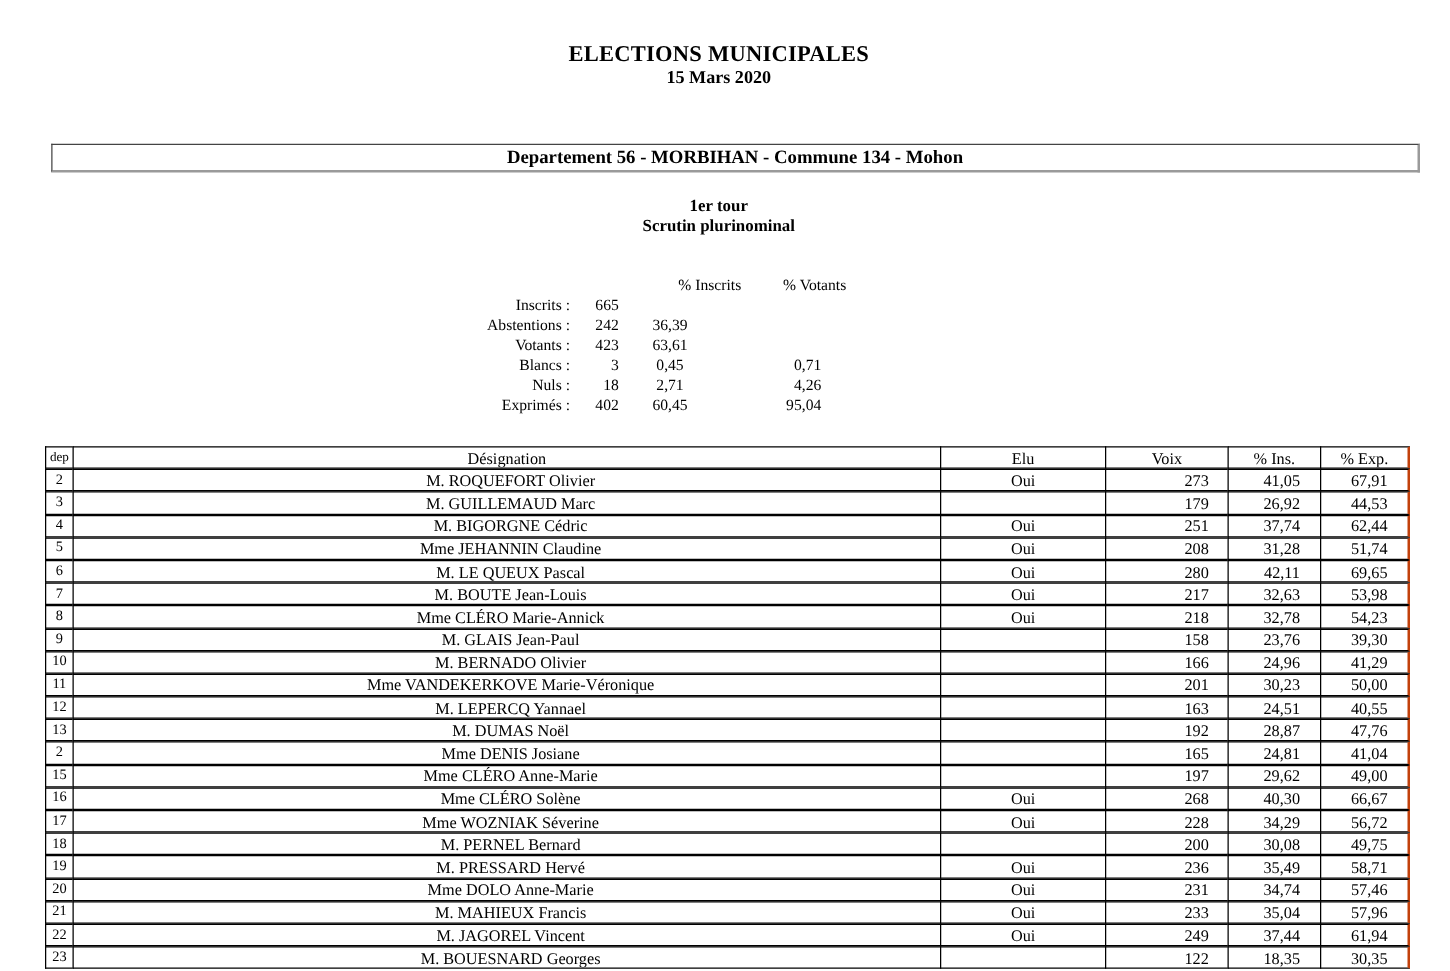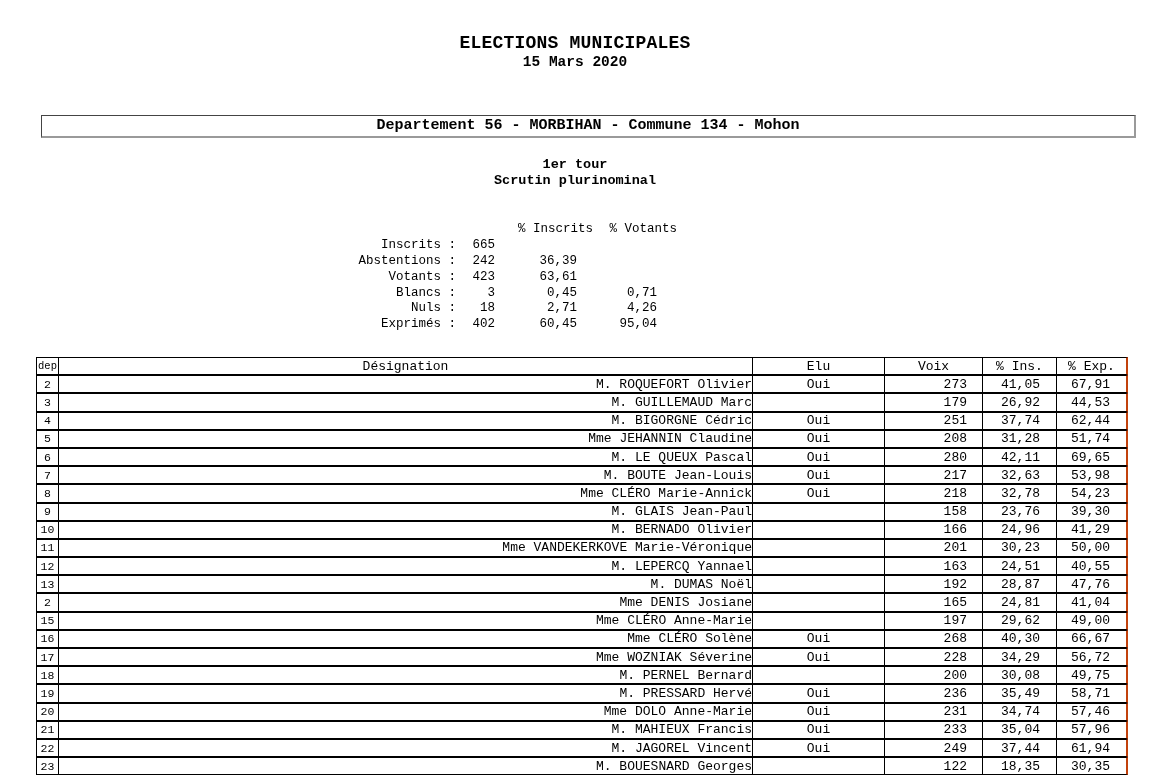--- a/index.html
+++ b/index.html
@@ -8,7 +8,7 @@
     width: 1152px;
     height: 777px;
     background: #ffffff;
-    font-family: Liberation Mono, monospace;
+    font-family: Liberation Serif, serif;
     color: #000;
     overflow: hidden;
   }

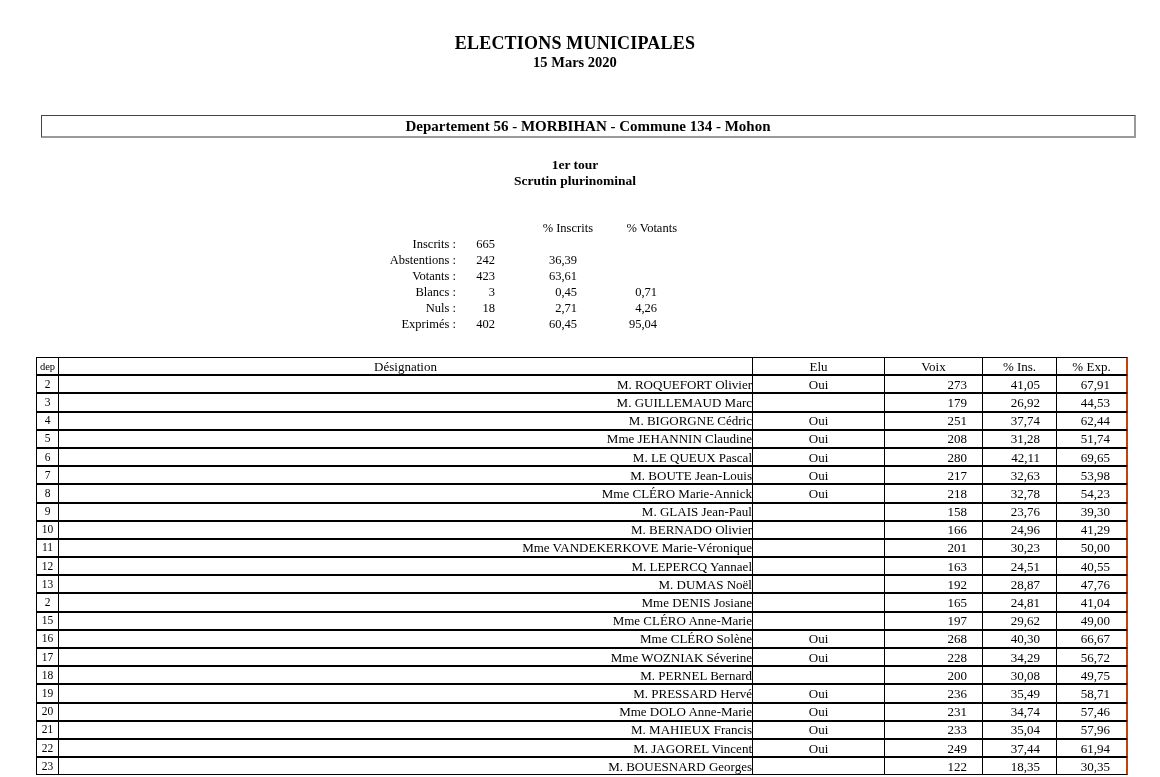--- a/index.html
+++ b/index.html
@@ -42,7 +42,7 @@
   .summary .c-val   { width: 39px;  }
   .summary .c-pi    { width: 98px;  }
   .summary .c-pv    { width: 84px;  }
-  .summary td.v-pi  { padding-right: 16px; }
+  .summary td.v-pi  { padding-right: 16px; text-align: center; }
   .summary td.v-pv  { padding-right: 20px; }
 
   

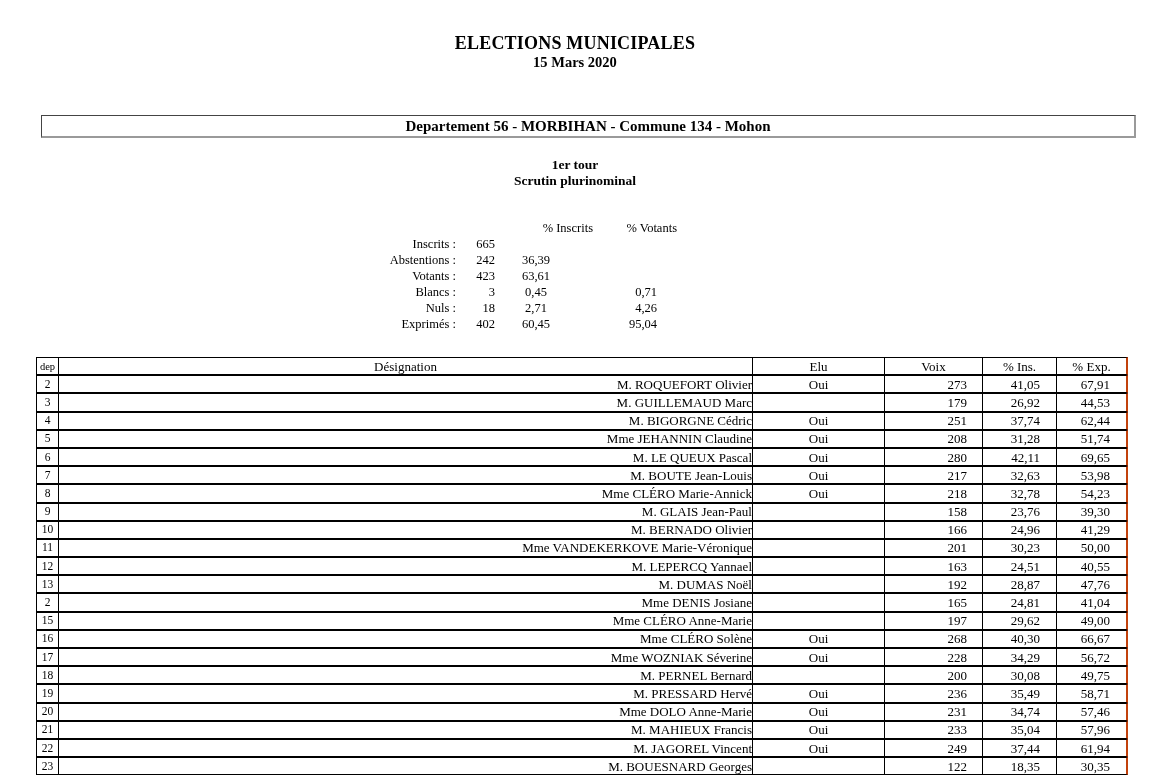--- a/index.html
+++ b/index.html
@@ -71,7 +71,7 @@
   .results th { text-align: center; }
   .results th.dep { font-size: 10.5px; text-align: center; }
   .results td.dep { text-align: center; font-size: 11.5px; }
-  .results td.name { text-align: right; padding-left: 6px; }
+  .results td.name { text-align: center; padding-left: 6px; }
   .results td.elu { text-align: center; }
   .results td.voix { text-align: right; padding-right: 15px; }
   .results td.pct  { text-align: right; padding-right: 16px; }

